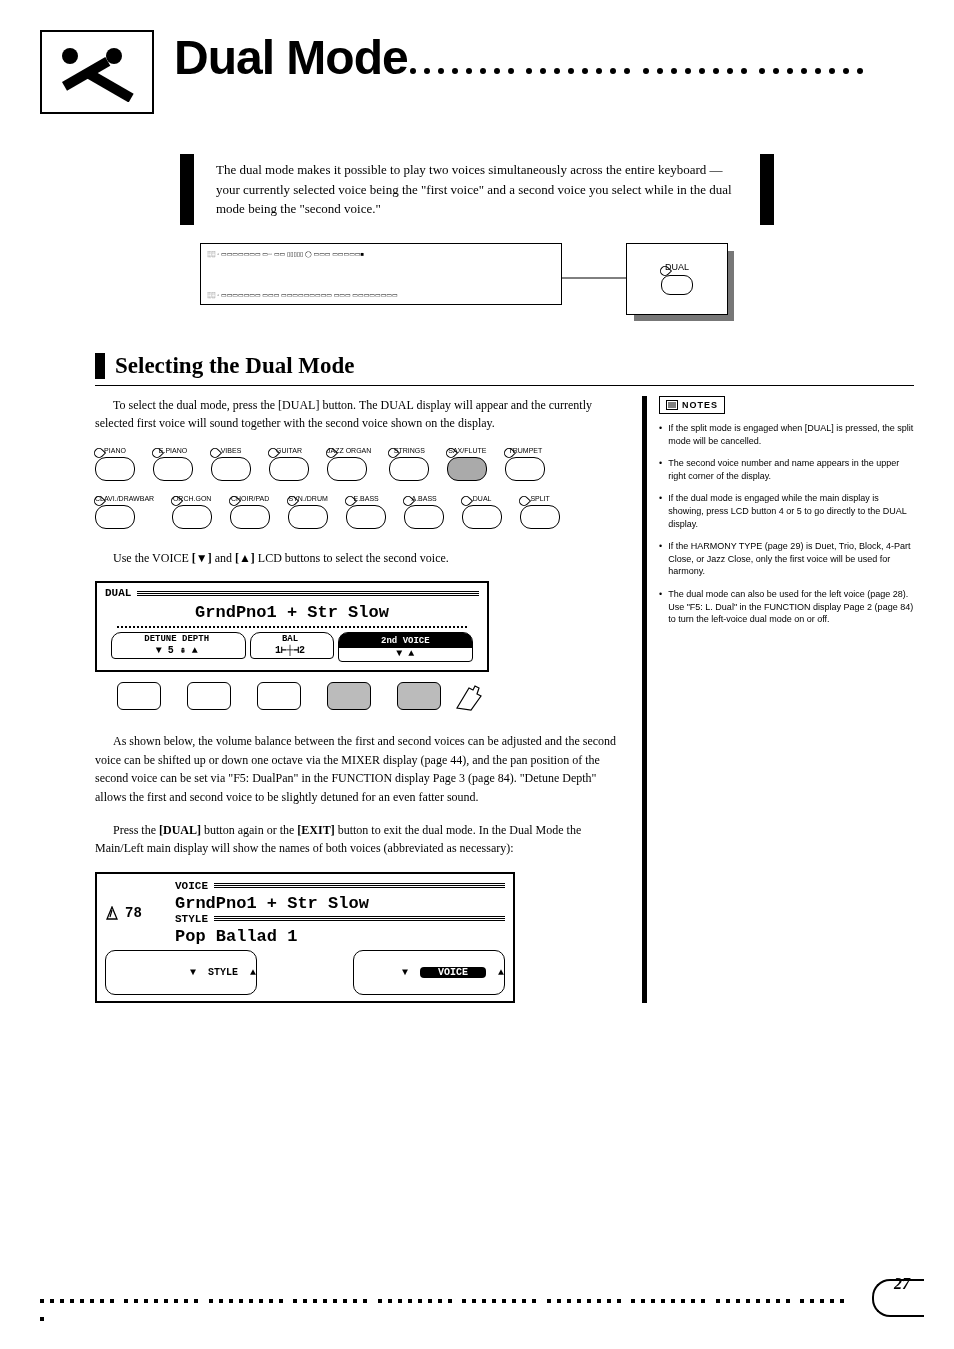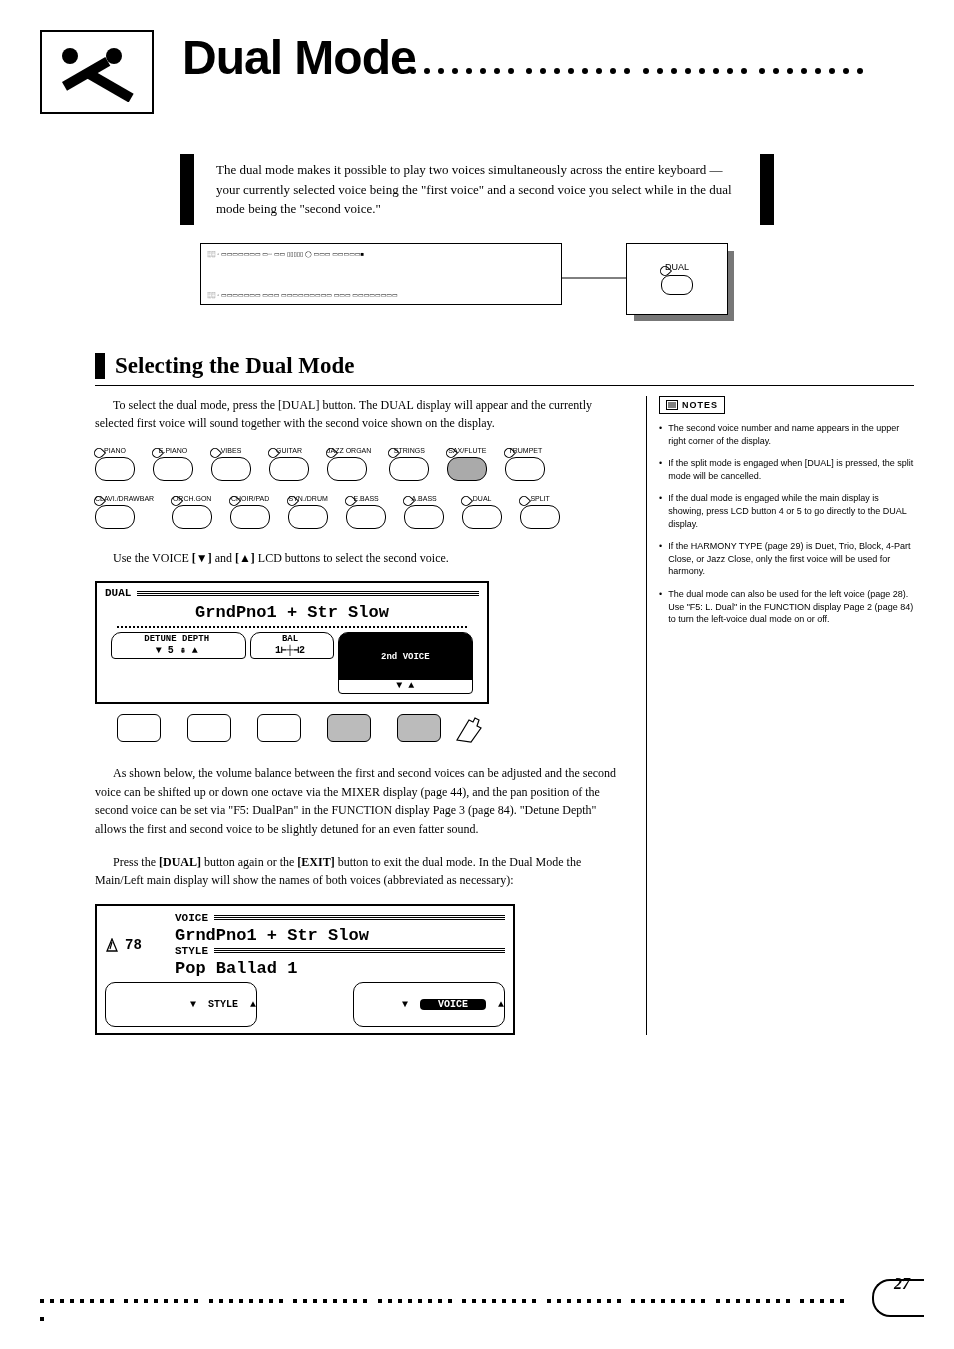--- a/index.html
+++ b/index.html
@@ -20,7 +20,6 @@
   .header {
     display: flex;
     align-items: flex-start;
-    gap: 8px;
   }
   .header-icon {
     width: 110px;

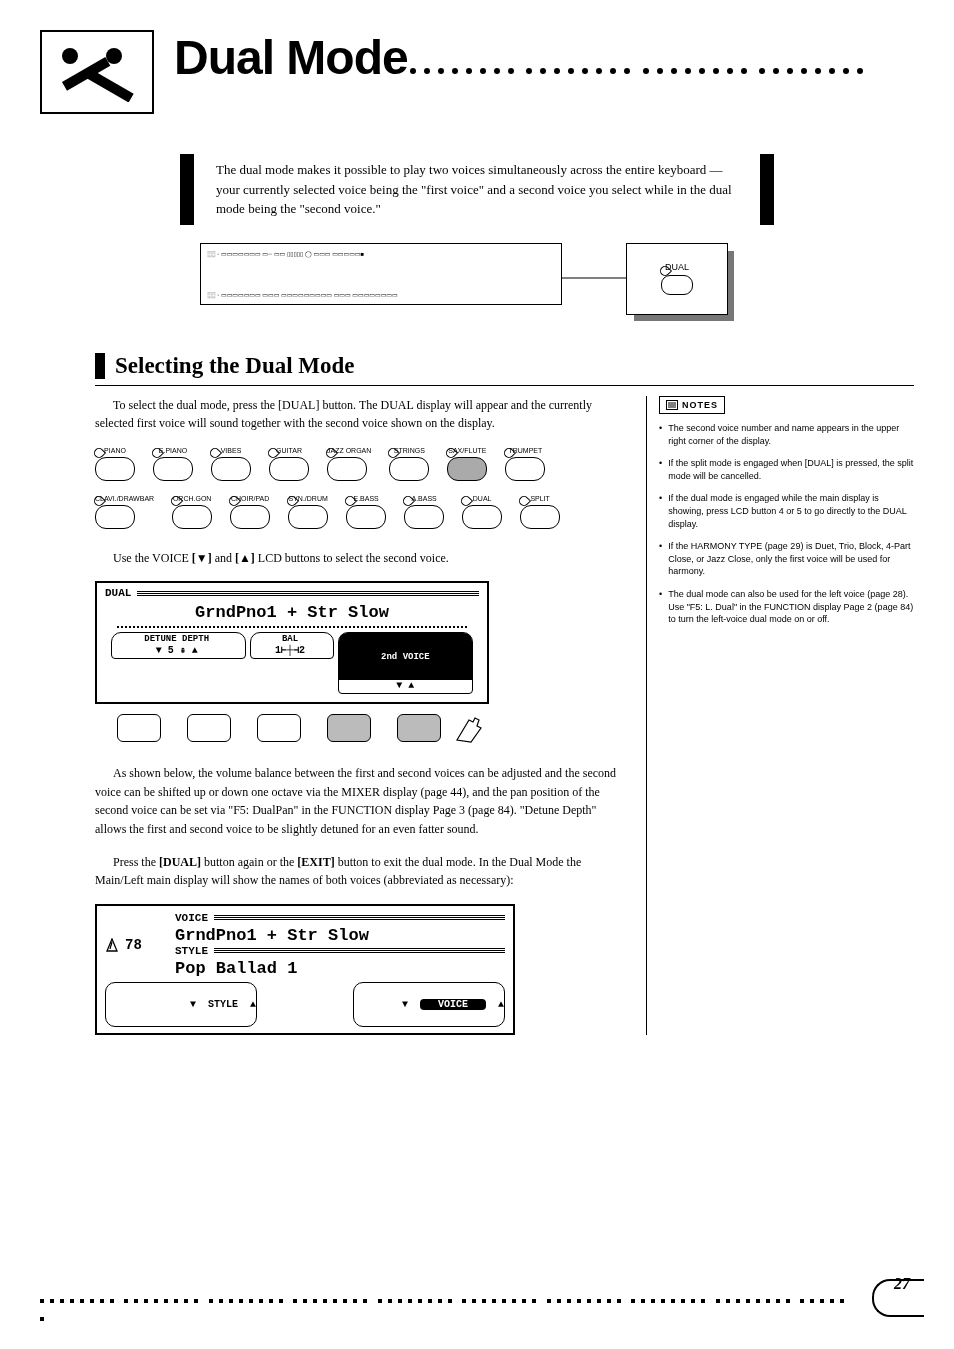--- a/index.html
+++ b/index.html
@@ -164,7 +164,7 @@
   }
   .col-notes {
     width: 255px;
-    border-left: 1px solid #000000;
+    border-left: 5px solid #000000;
     padding-left: 12px;
     font-size: 9px;
     line-height: 1.4;

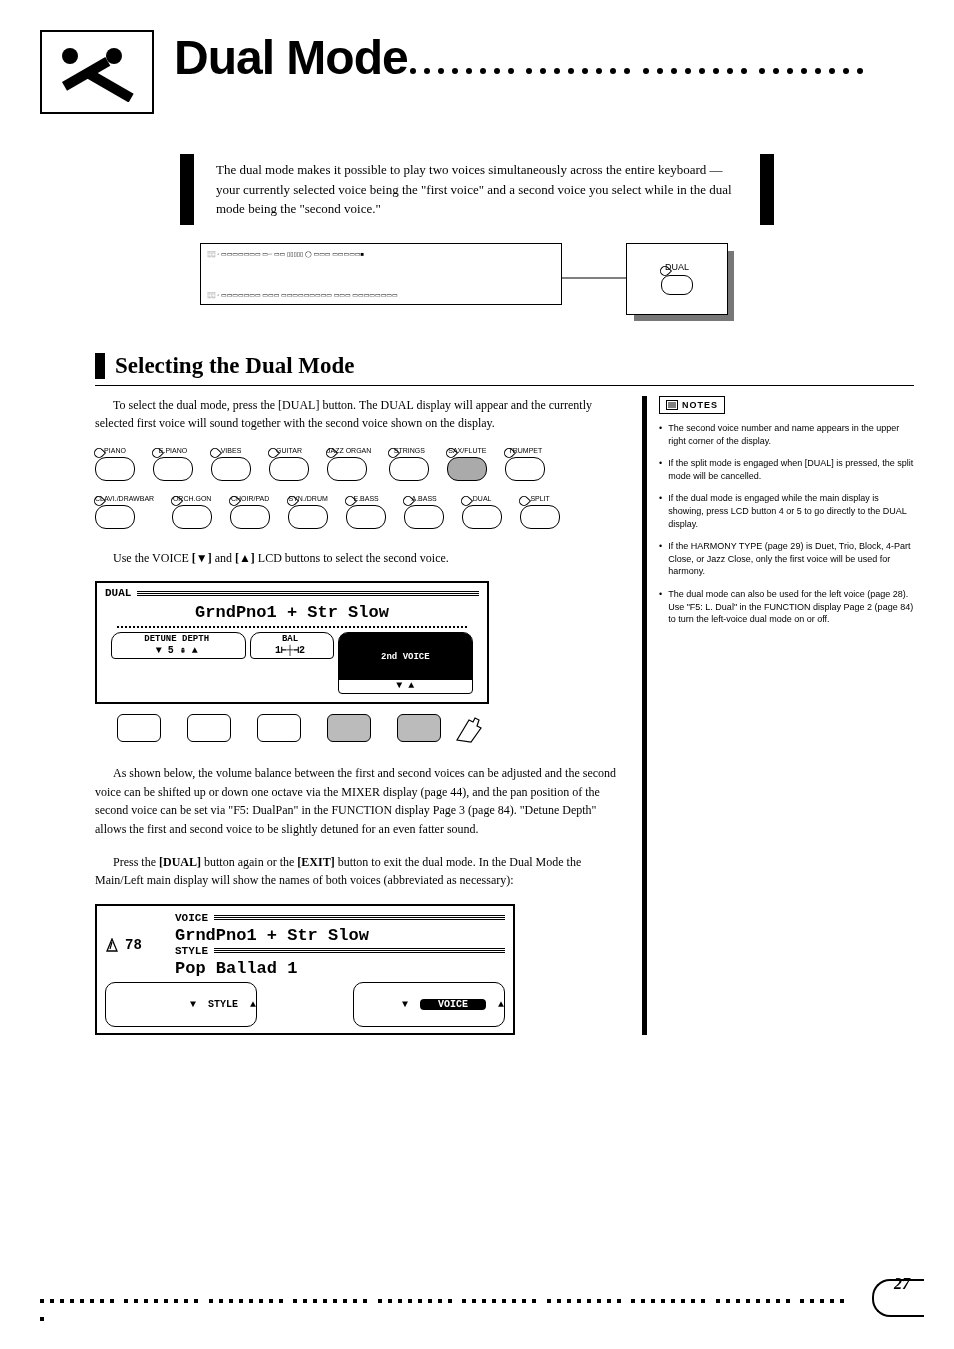--- a/index.html
+++ b/index.html
@@ -657,10 +657,10 @@
           </svg><span>NOTES</span>
         </div>
         <div class="note-item">
+            <div>If the split mode is engaged when [DUAL] is pressed, the split mode will be cancelled.</div>
+          </div>
+        <div class="note-item">
             <div>The second voice number and name appears in the upper right corner of the display.</div>
-          </div>
-        <div class="note-item">
-            <div>If the split mode is engaged when [DUAL] is pressed, the split mode will be cancelled.</div>
           </div>
         <div class="note-item">
             <div>If the dual mode is engaged while the main display is showing, press LCD button 4 or 5 to go directly to the DUAL display.</div>

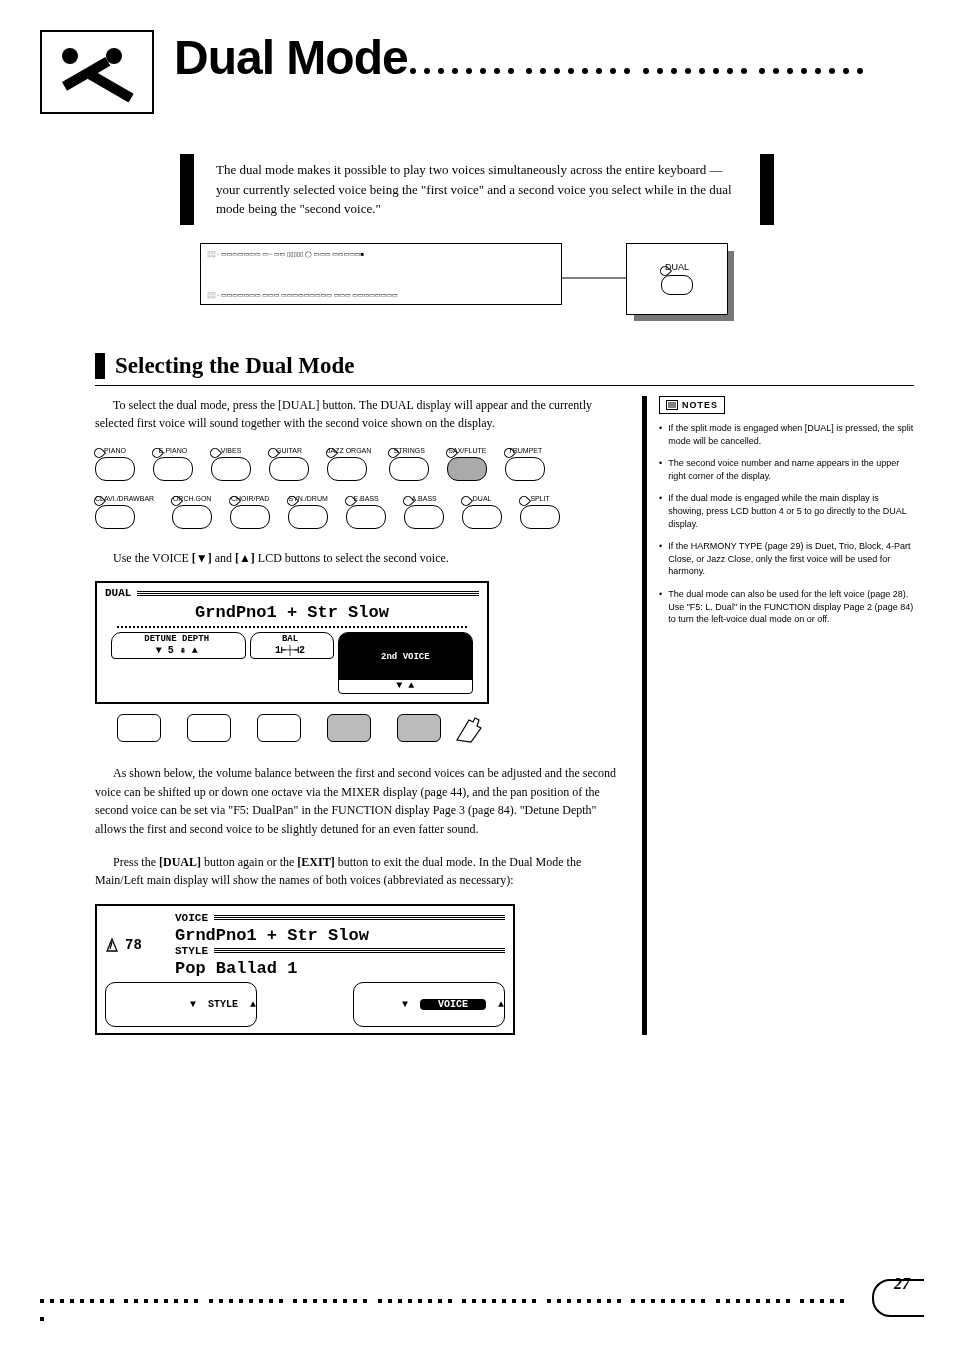--- a/index.html
+++ b/index.html
@@ -280,7 +280,7 @@
   .param.invert .hdr-wrap {
     background: #000;
     color: #fff;
-    padding: 18px 6px;
+    padding: 2px 6px;
     border-radius: 8px 8px 0 0;
   }
   .lcd-buttons {

